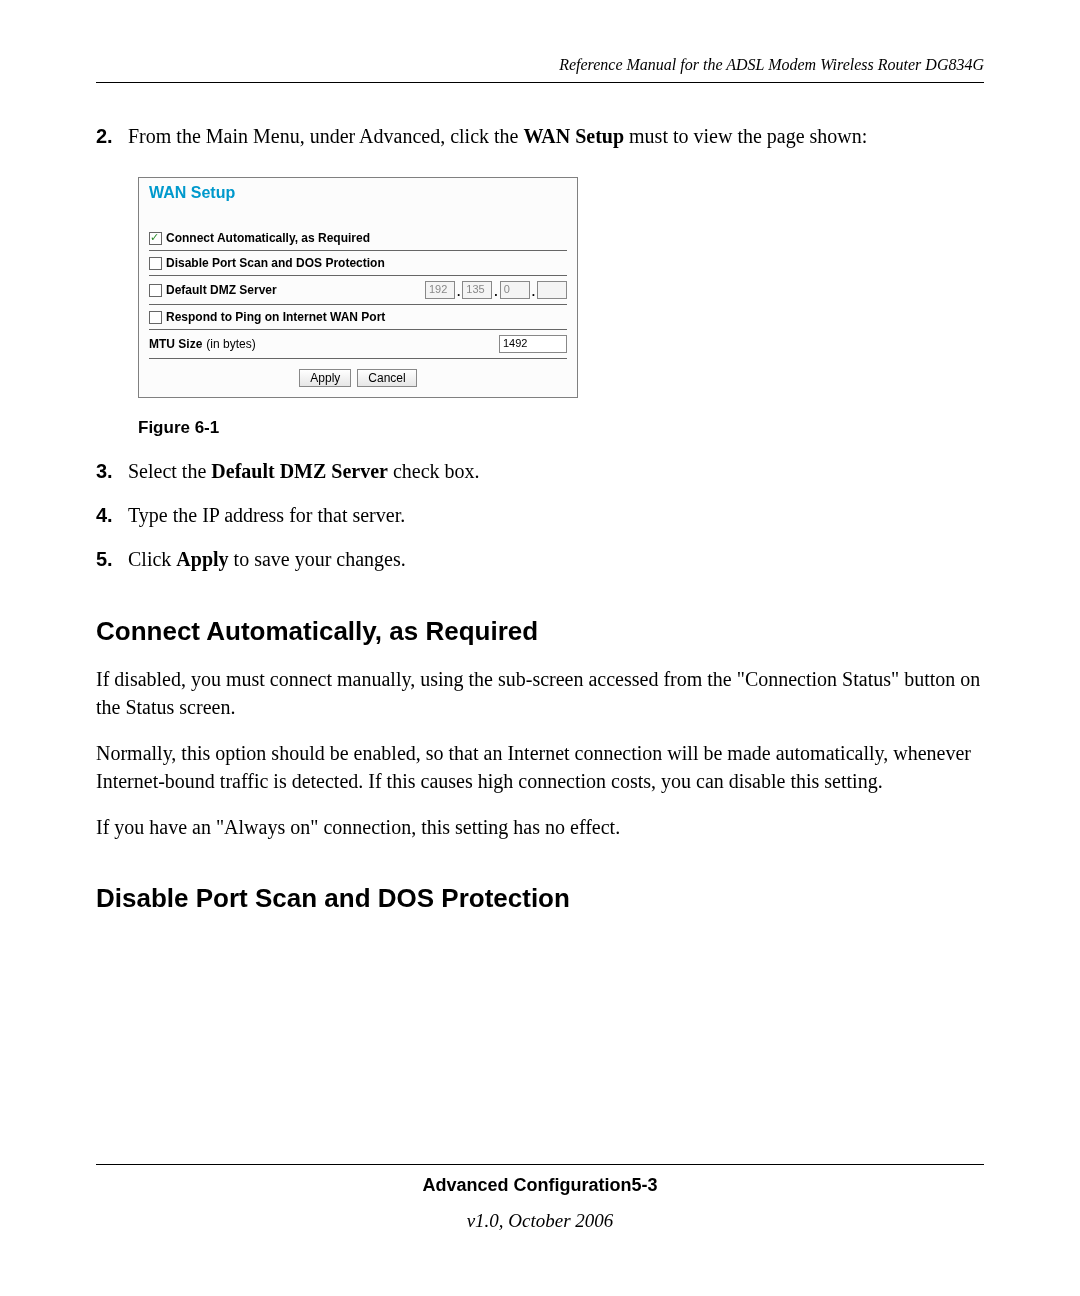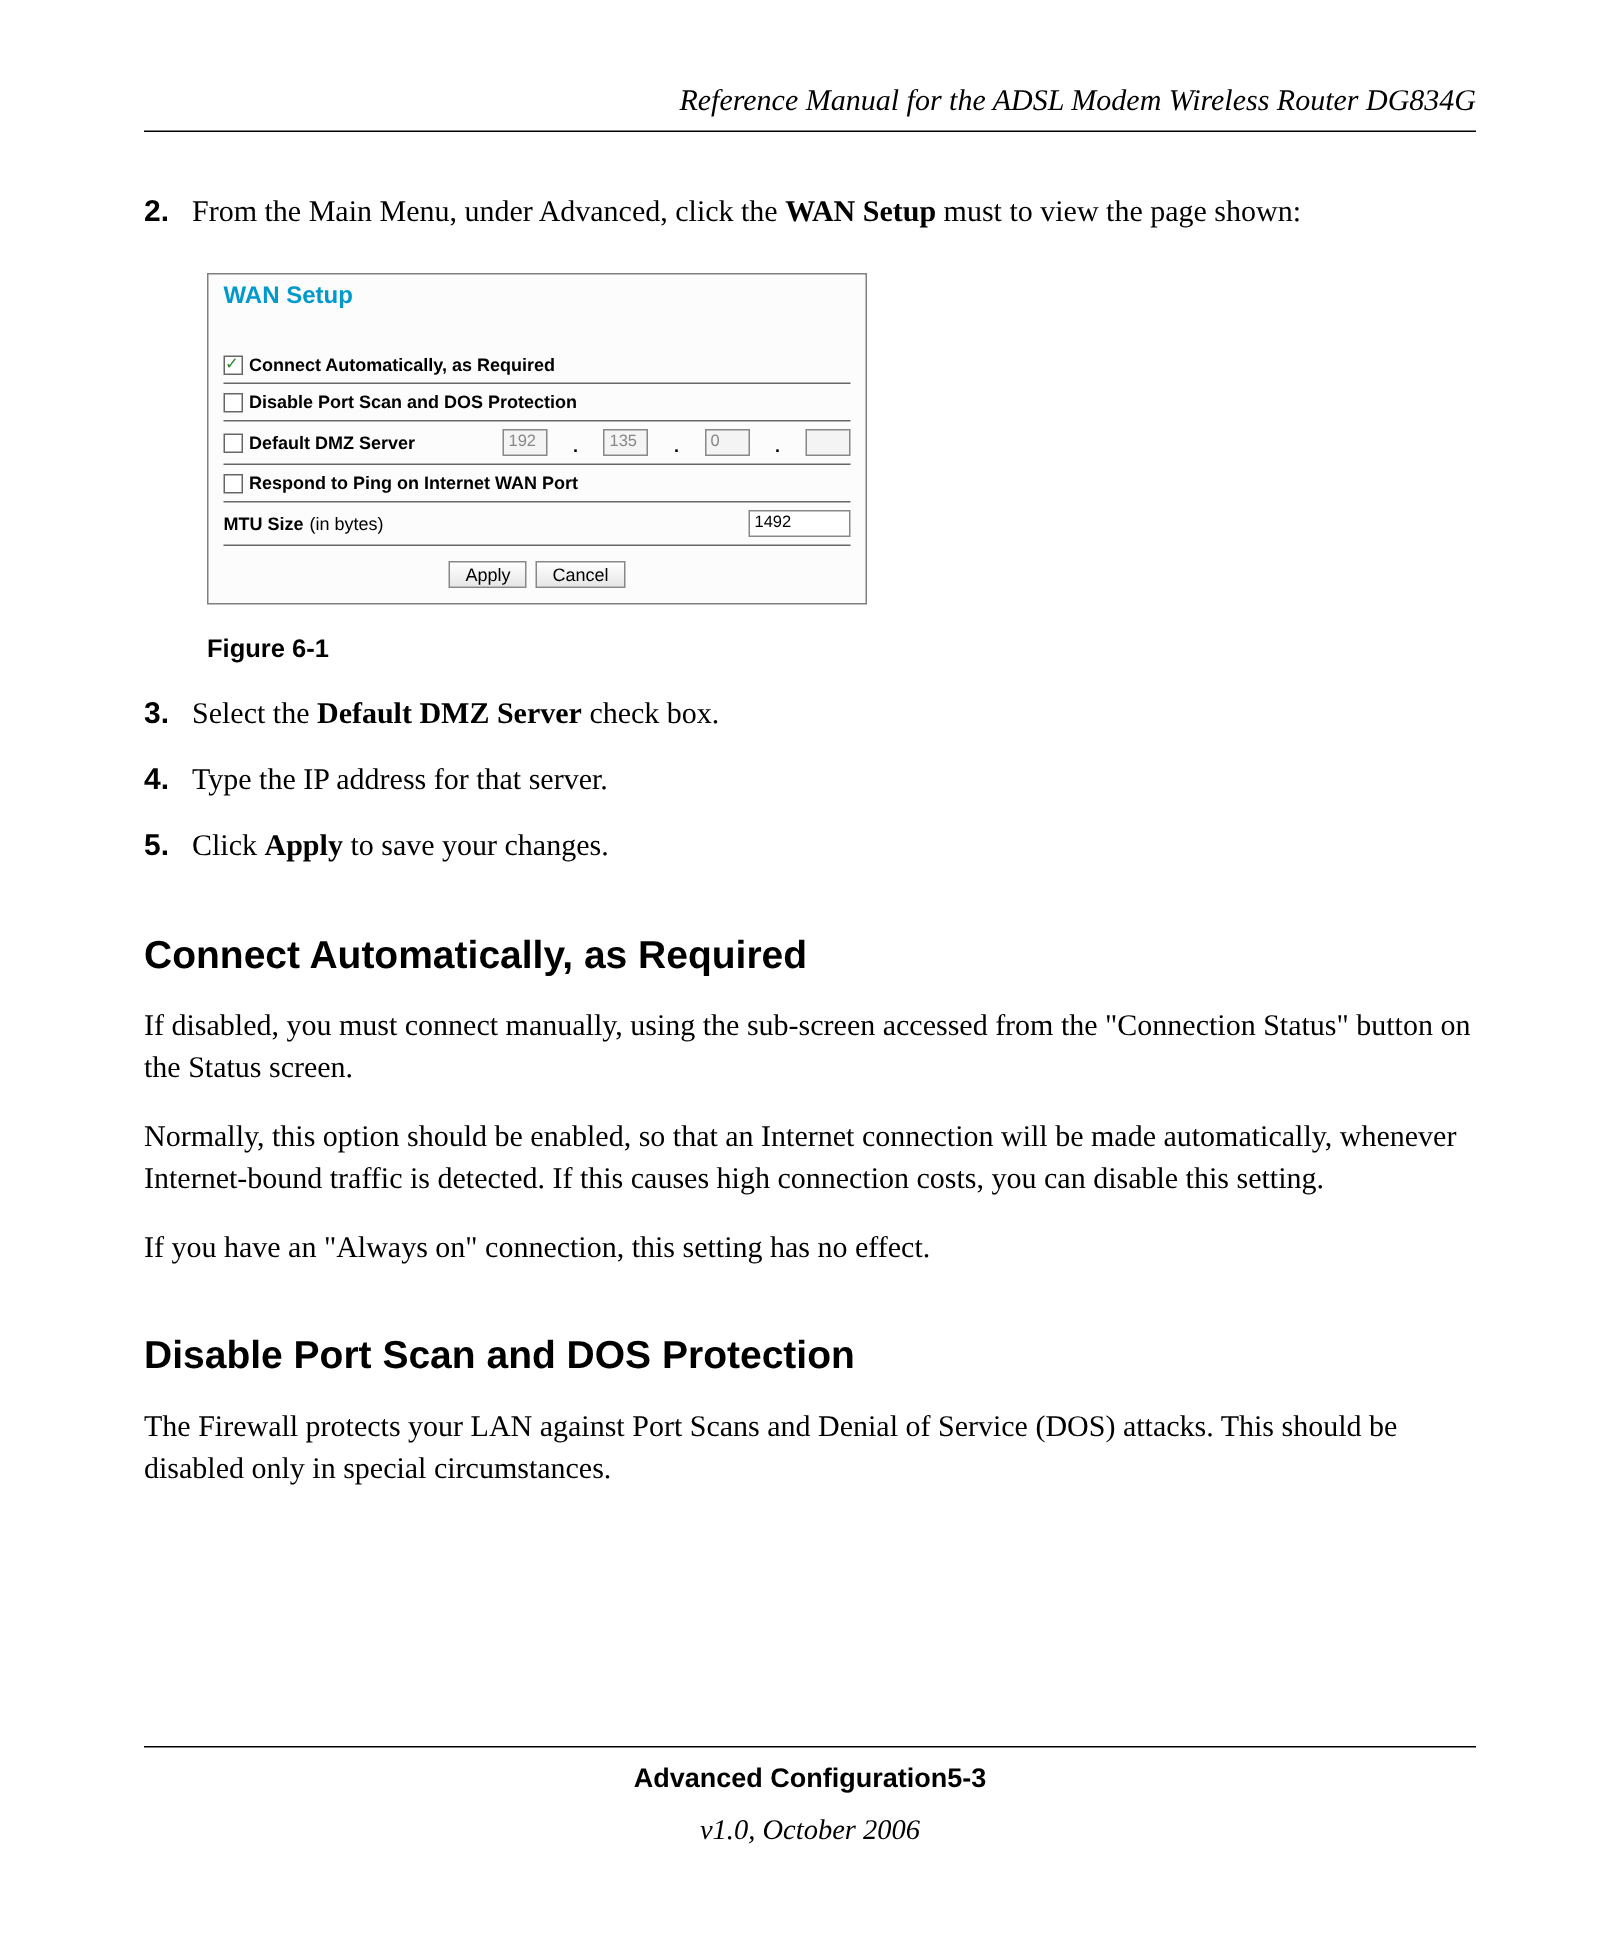--- a/index.html
+++ b/index.html
@@ -17,7 +17,7 @@
     .running-header {
       text-align: right;
       font-style: italic;
-      font-size: 20px;
+      font-size: 16px;
       padding-bottom: 8px;
       border-bottom: 1.5px solid #000;
       margin-bottom: 38px;

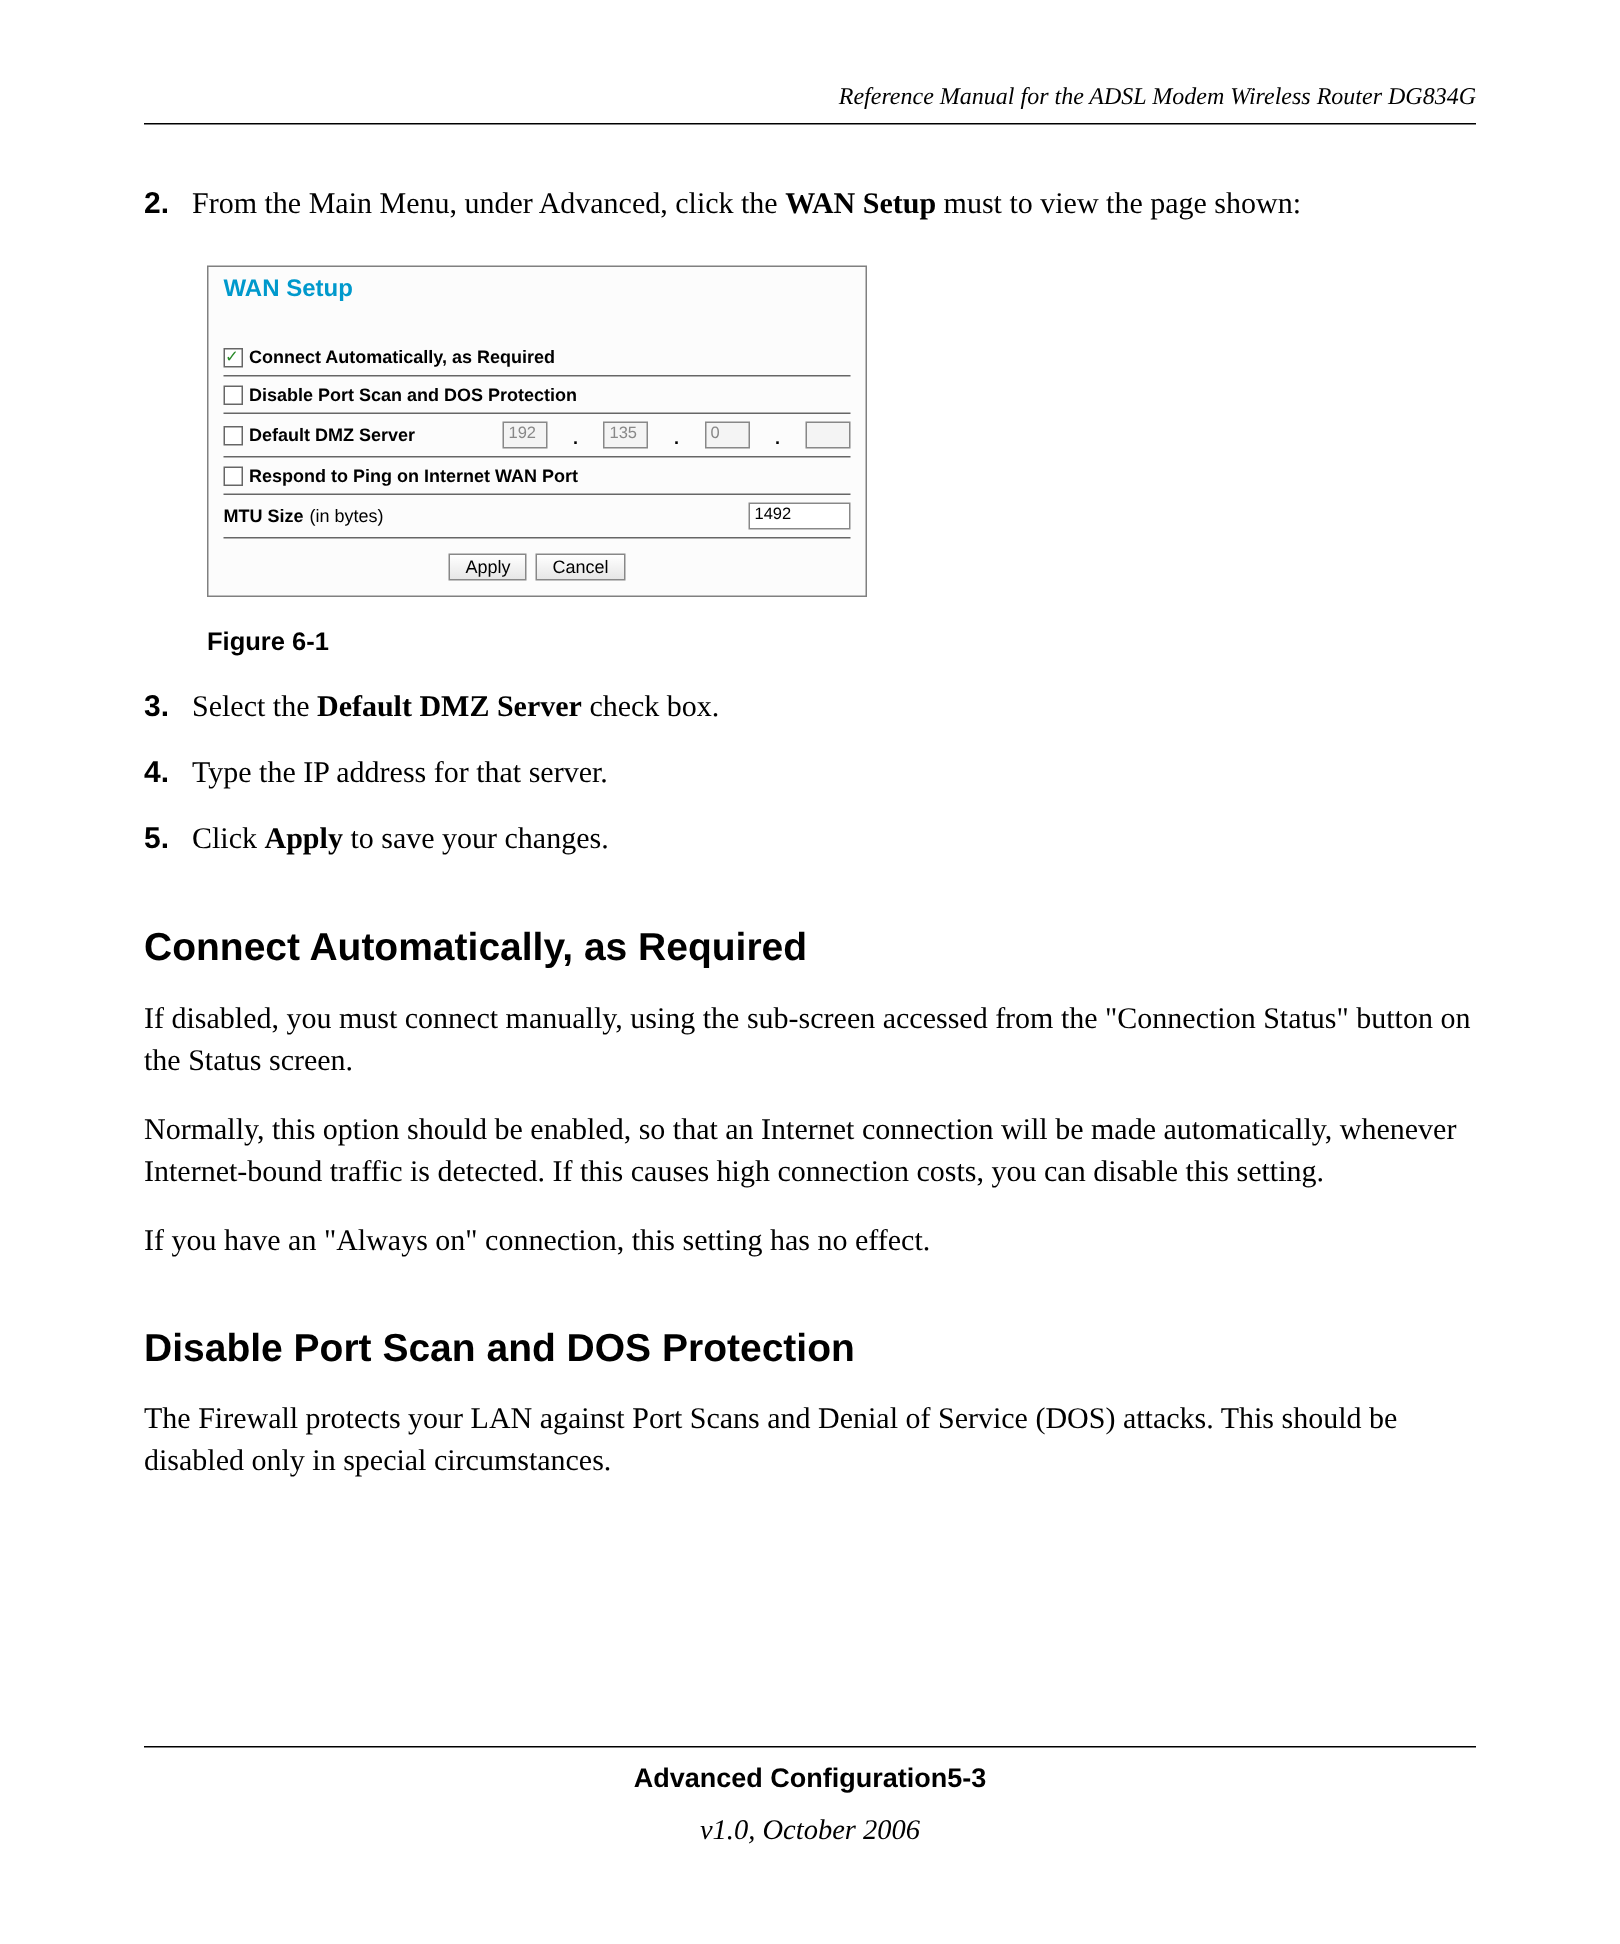--- a/index.html
+++ b/index.html
@@ -72,7 +72,7 @@
     }
     .wan-label-b { font-weight: bold; }
     .wan-units { font-weight: normal; }
-    .ip-boxes { display: flex; gap: 17px; padding-left: 12px; }
+    .ip-boxes { display: flex; gap: 2px; padding-left: 12px; }
     .ip-box {
       width: 30px; height: 18px; border: 1px solid #888; background: #f4f4f4;
       font-size: 11px; color: #888; text-align: left; padding: 1px 3px;

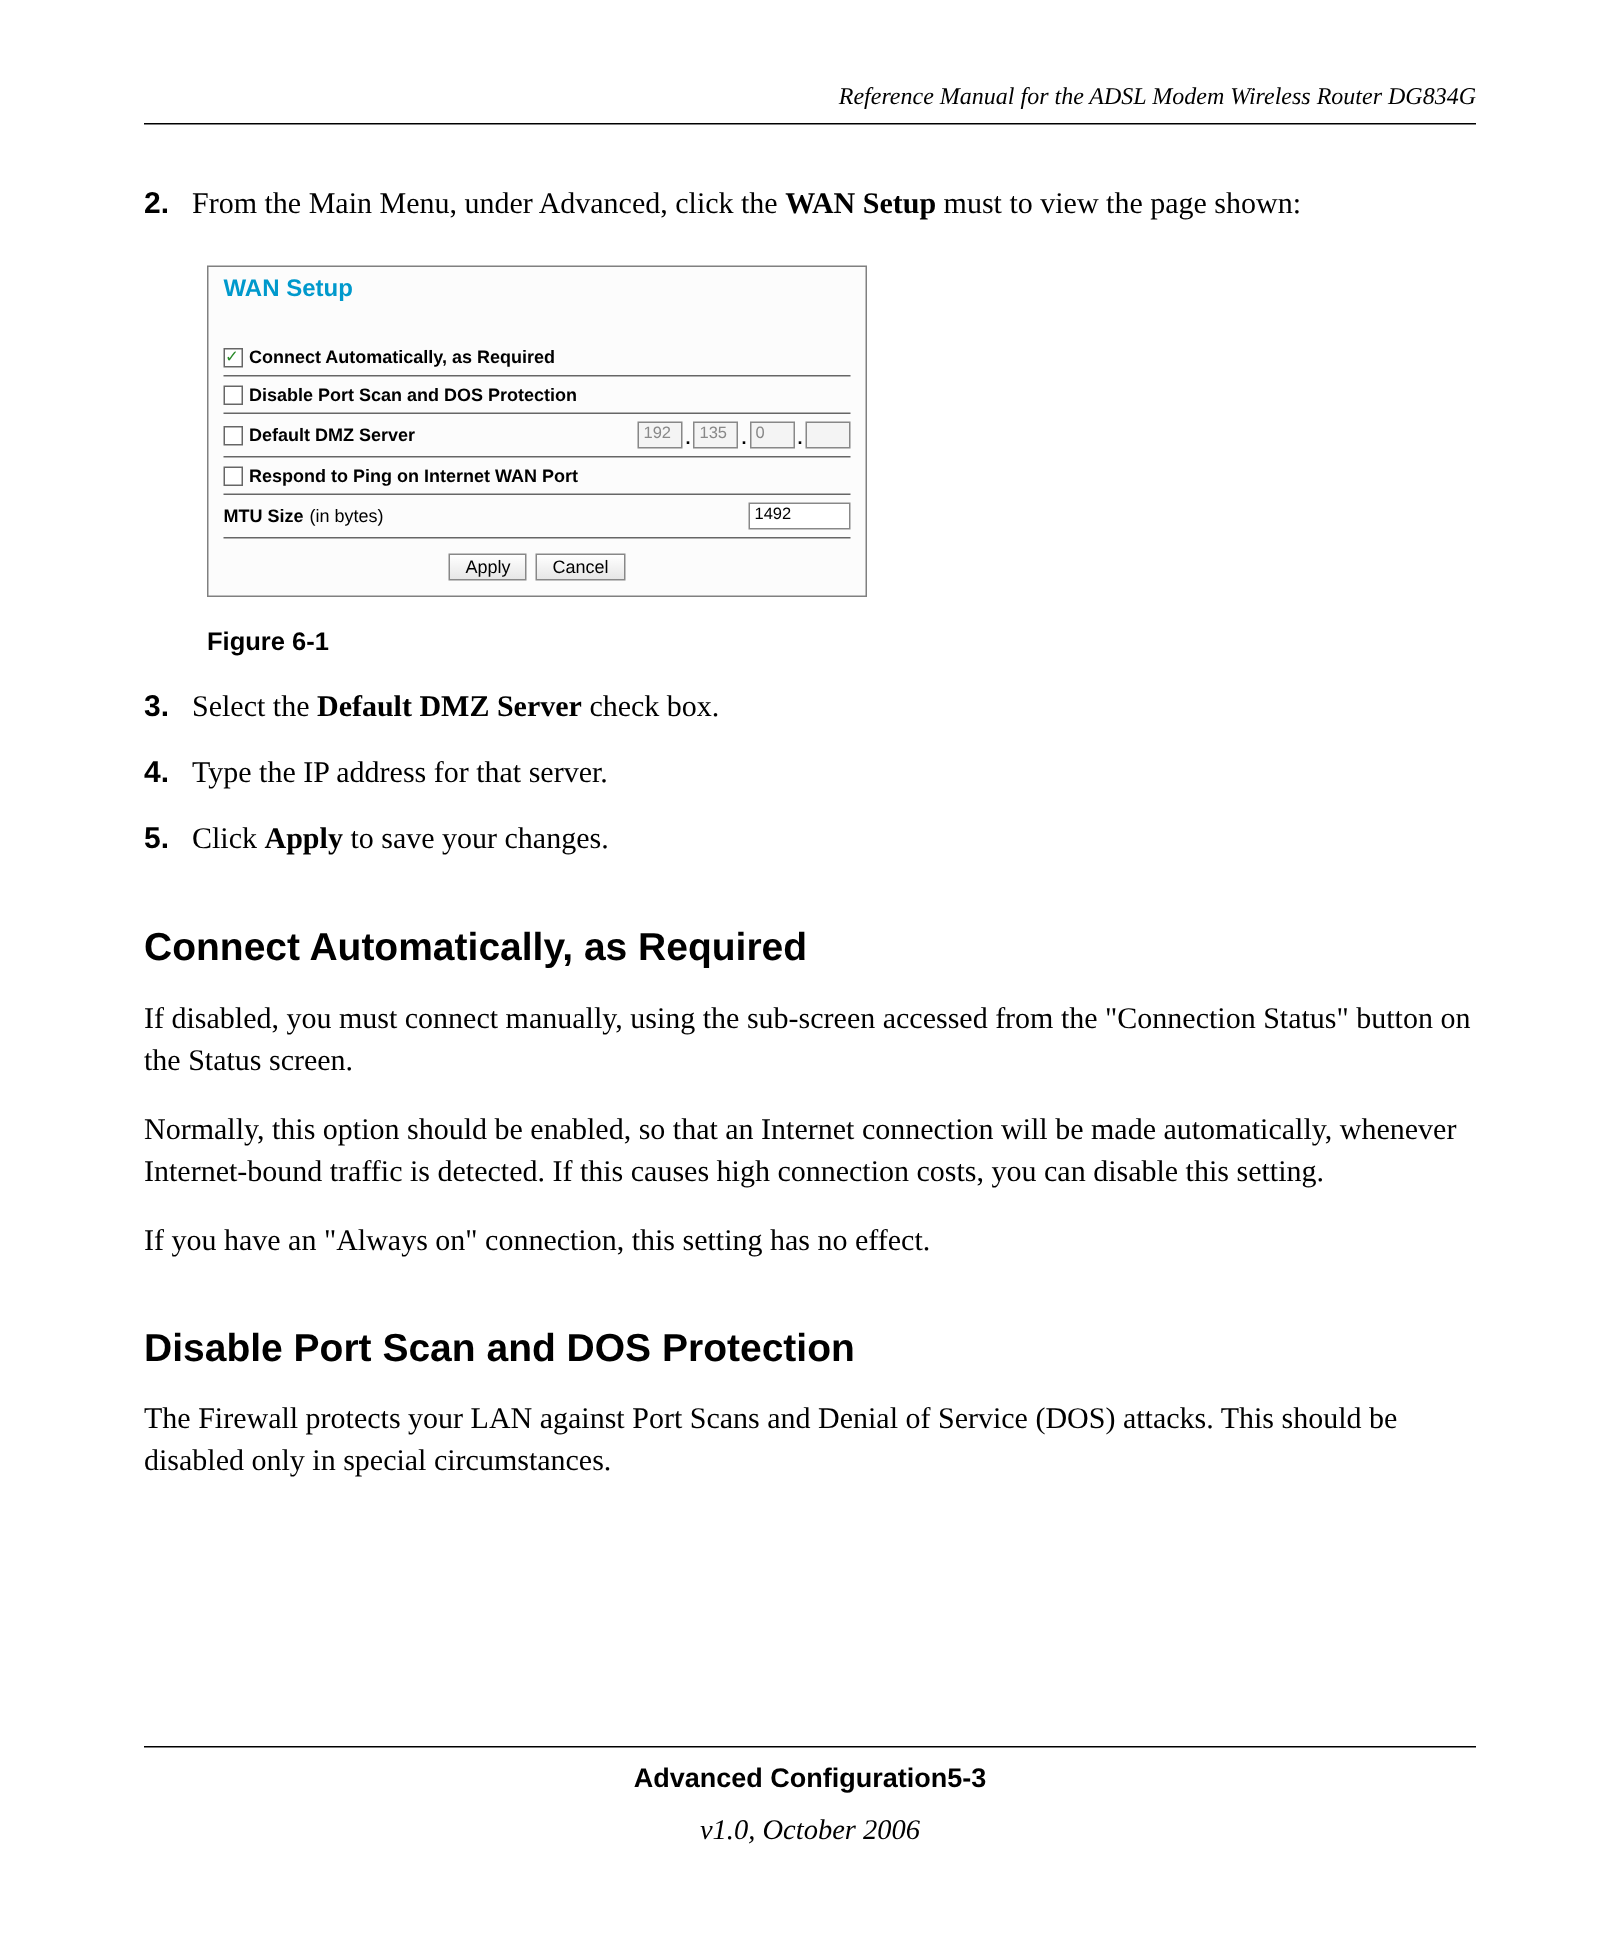--- a/index.html
+++ b/index.html
@@ -235,7 +235,6 @@
   <div class="para">If you have an "Always on" connection, this setting has no effect.</div>
 
   <div class="h2">Disable Port Scan and DOS Protection</div>
-  <div class="para">The Firewall protects your LAN against Port Scans and Denial of Service (DOS) attacks. This should be disabled only in special circumstances.</div>
 </div>
 
 <div class="footer">

